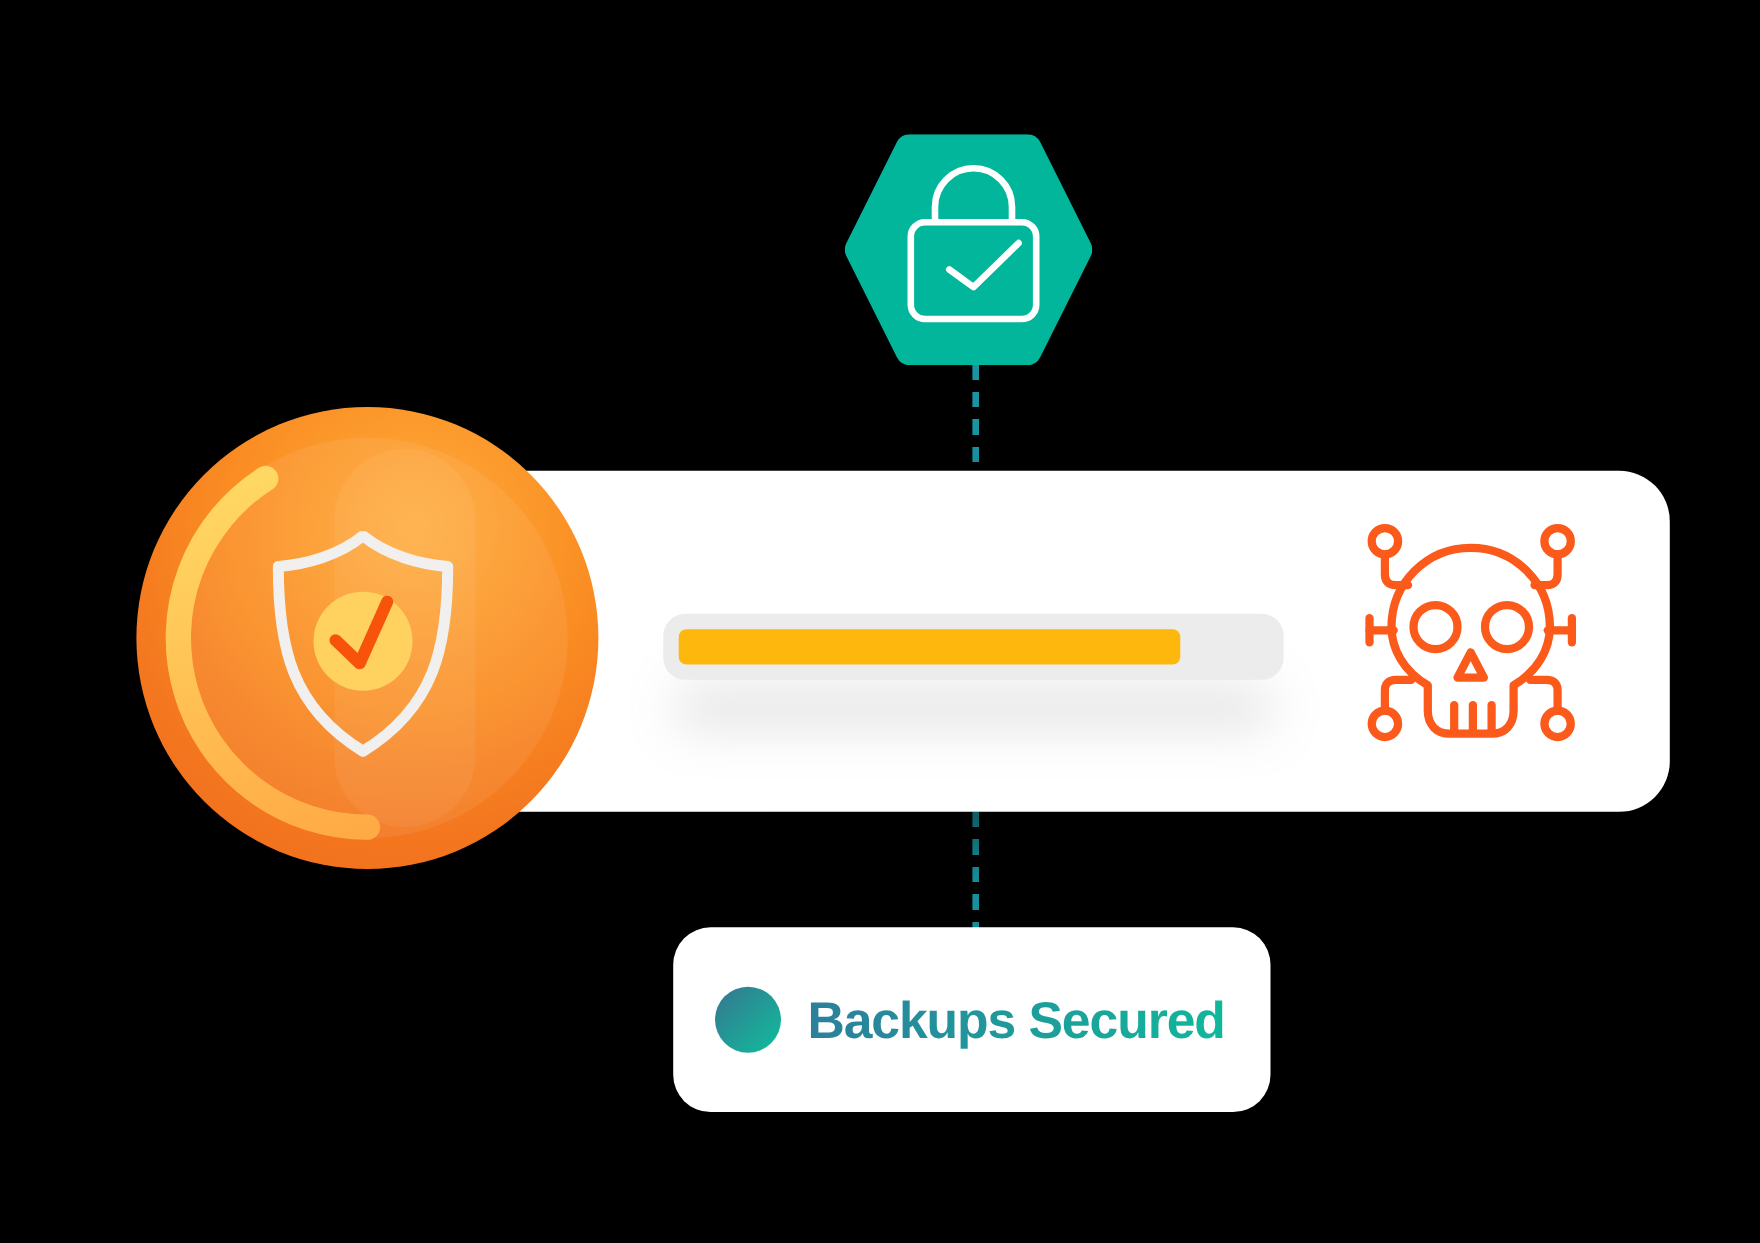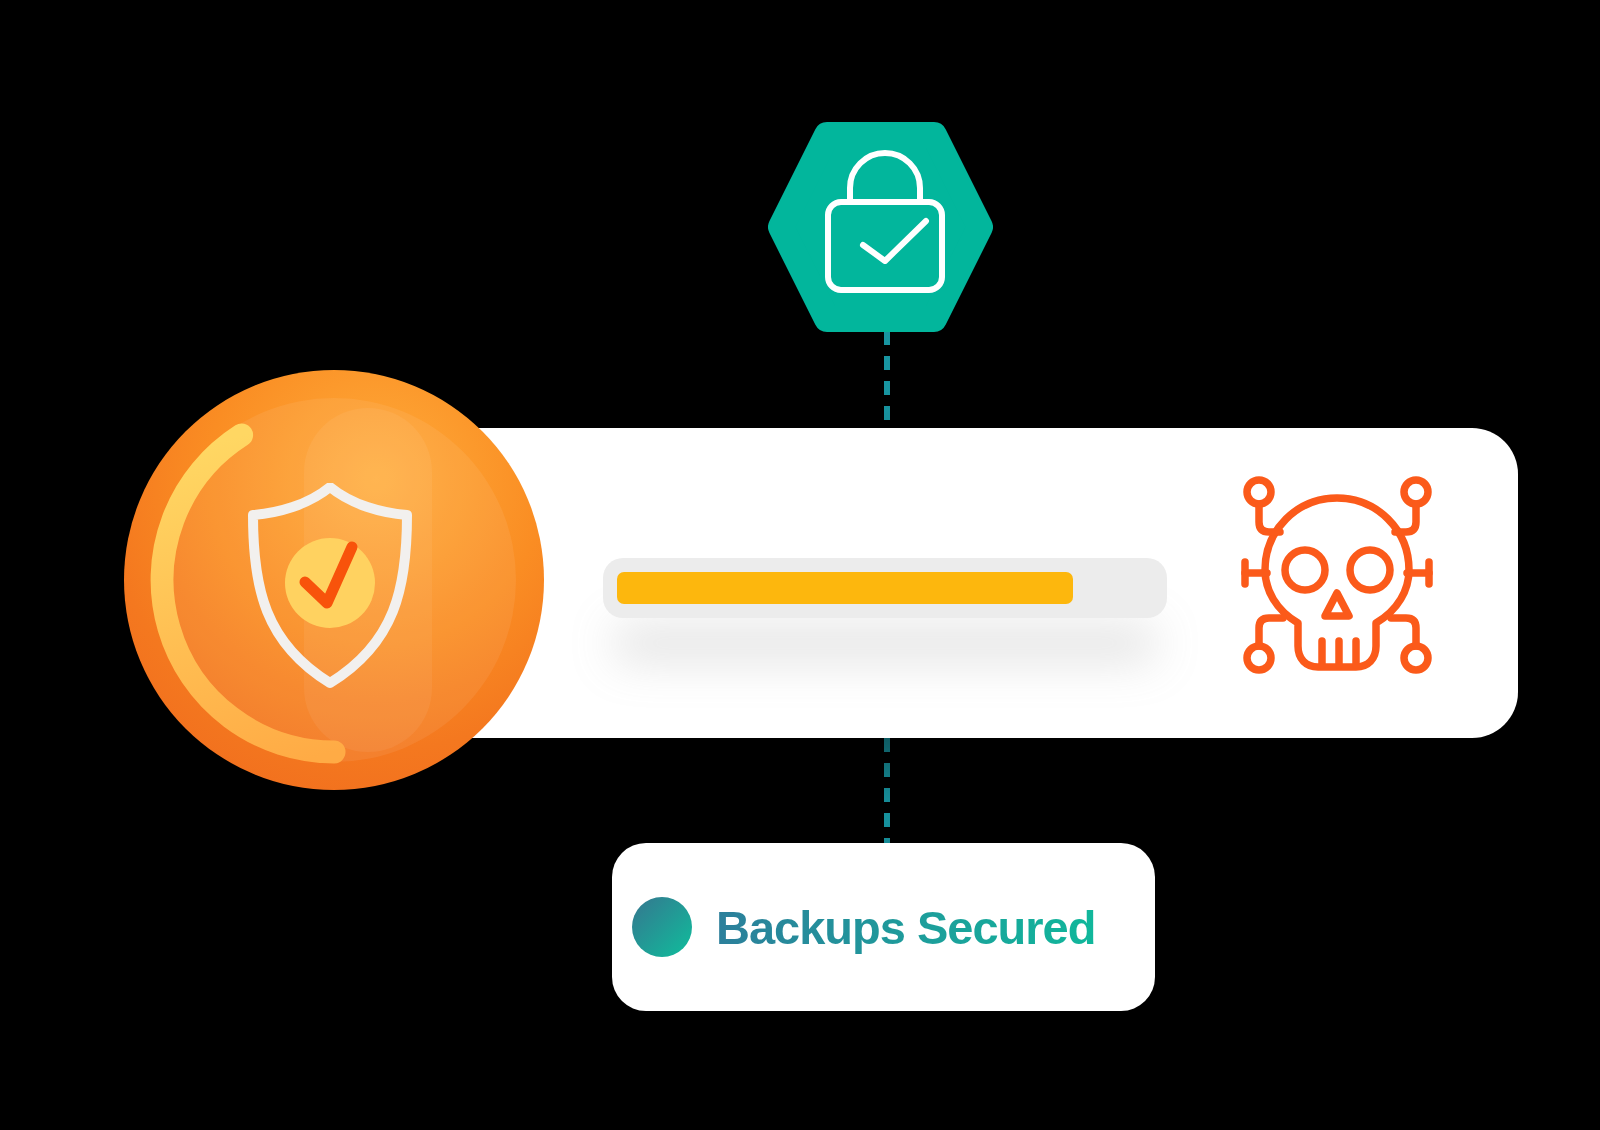--- a/index.html
+++ b/index.html
@@ -94,7 +94,7 @@
     z-index: 2;
     display: flex; align-items: center;
     box-sizing: border-box;
-    padding-left: 20px;
+    padding-left: 38px;
   }
   .status-dot {
     width: 60px; height: 60px; border-radius: 50%;

